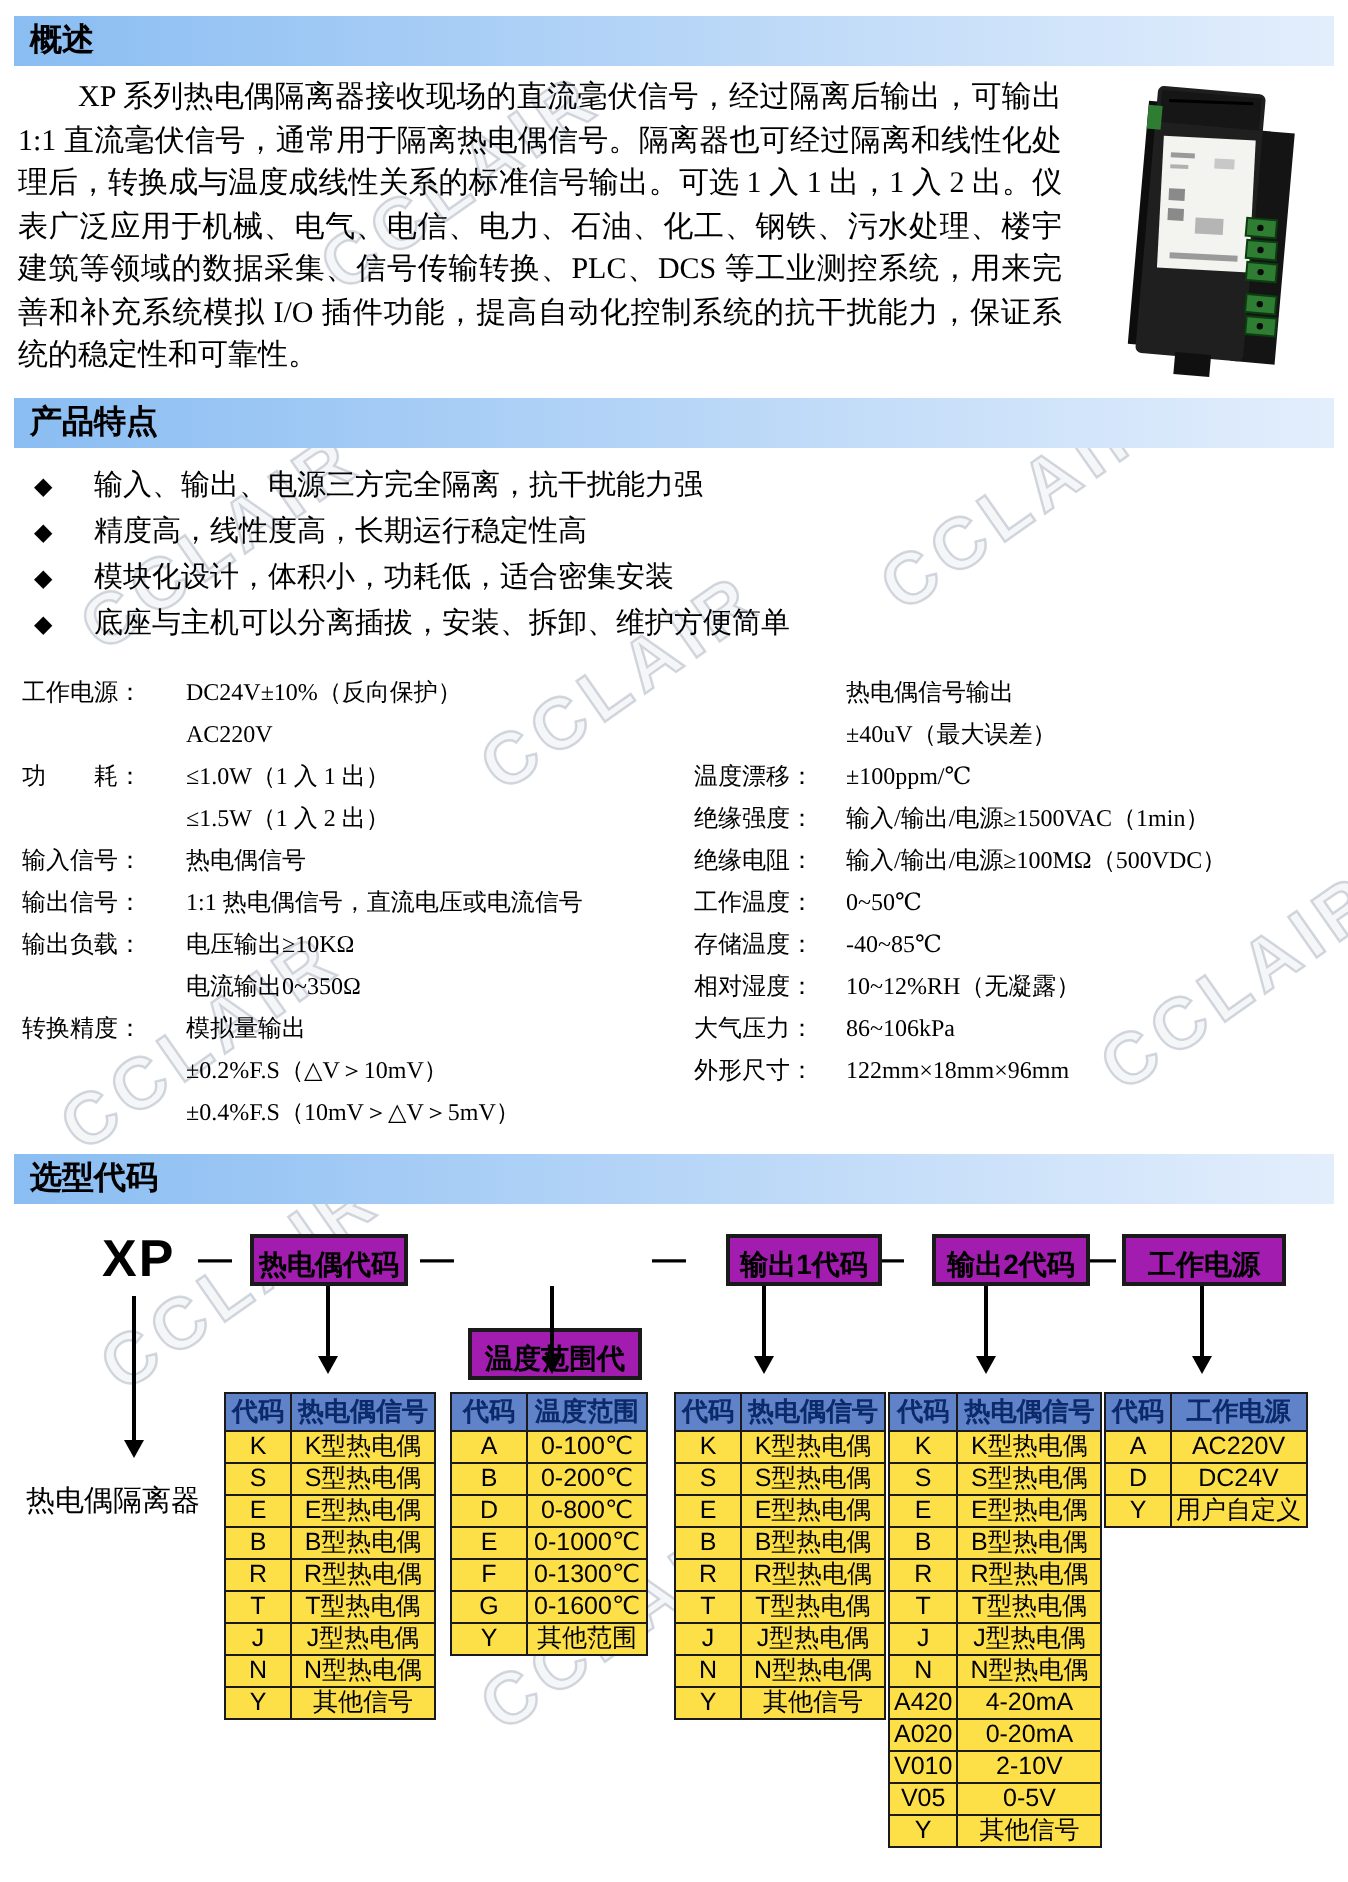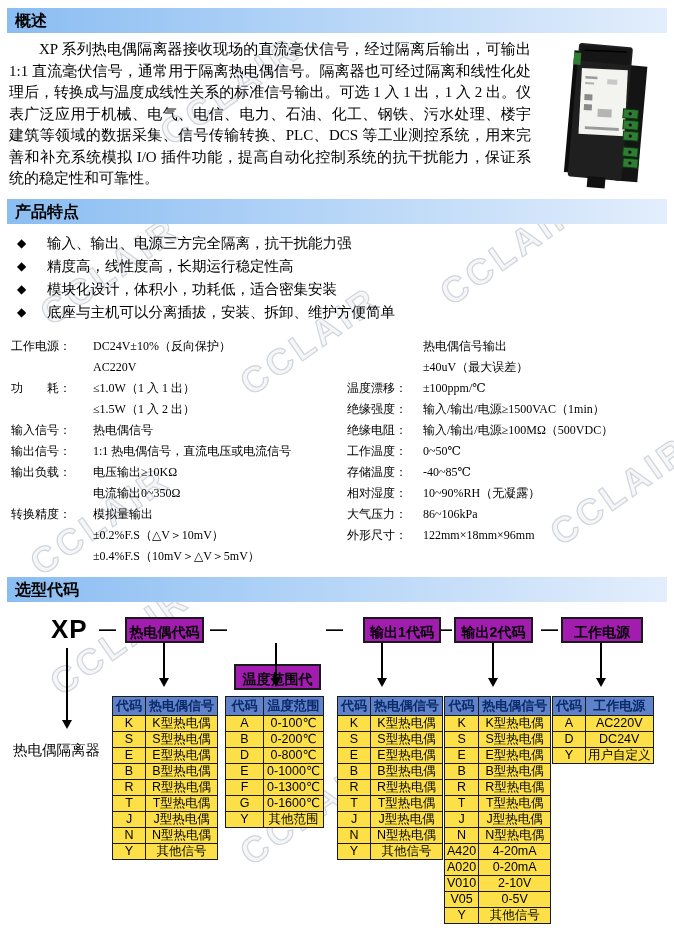--- a/index.html
+++ b/index.html
@@ -266,7 +266,7 @@
         </div>
         <div class="spec-line">
           <span class="spec-label">相对湿度：</span>
-          <span class="spec-value">10~90%RH（无凝露）</span>
+          <span class="spec-value">10~12%RH（无凝露）</span>
         </div>
         <div class="spec-line">
           <span class="spec-label">大气压力：</span>

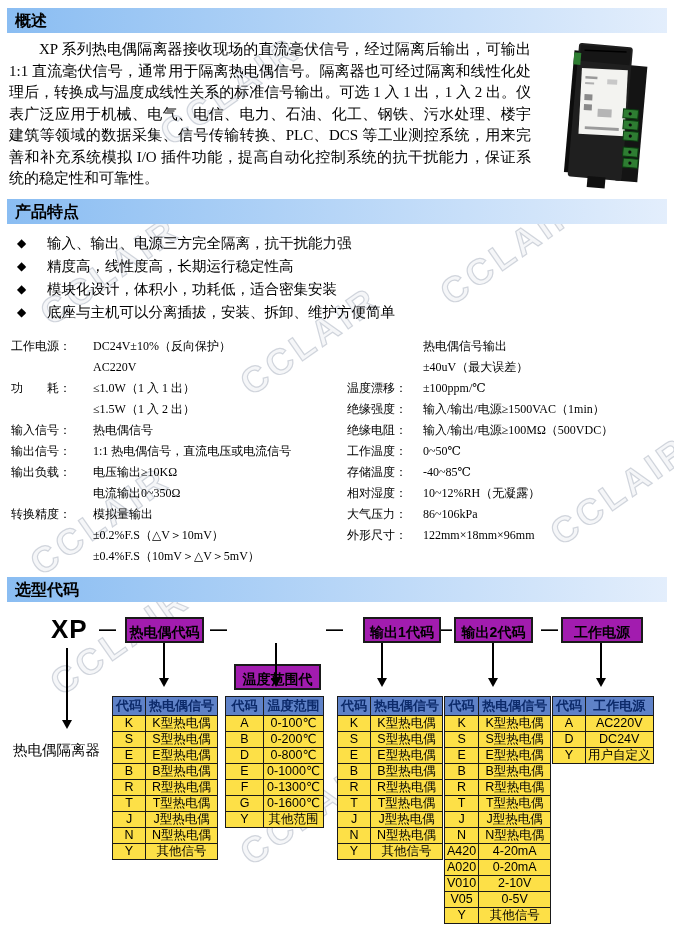--- a/index.html
+++ b/index.html
@@ -67,7 +67,7 @@
   .box1{left:118px;width:79px;}
   .box2{left:227px;width:87px;margin-top:47px;}
   .box3{left:356px;width:78px;}
-  .box4{left:447px;width:79px;}
+  .box4{left:459px;width:79px;}
   .box5{left:554px;width:82px;}
   .dash{position:absolute;top:12px;font-size:17px;font-weight:700;}
   .dash1{left:92px;}.dash2{left:203px;}.dash3{left:319px;}.dash4{left:428px;}.dash5{left:534px;}

